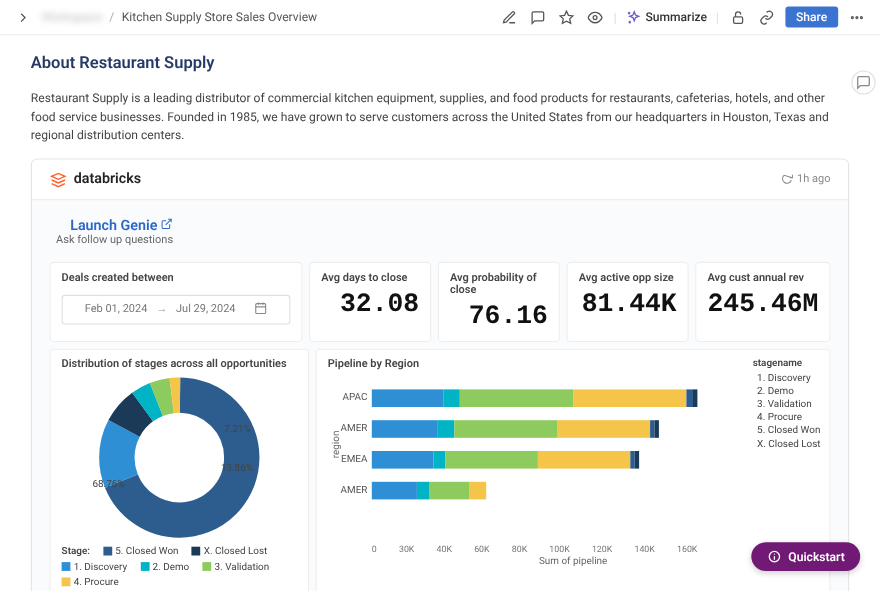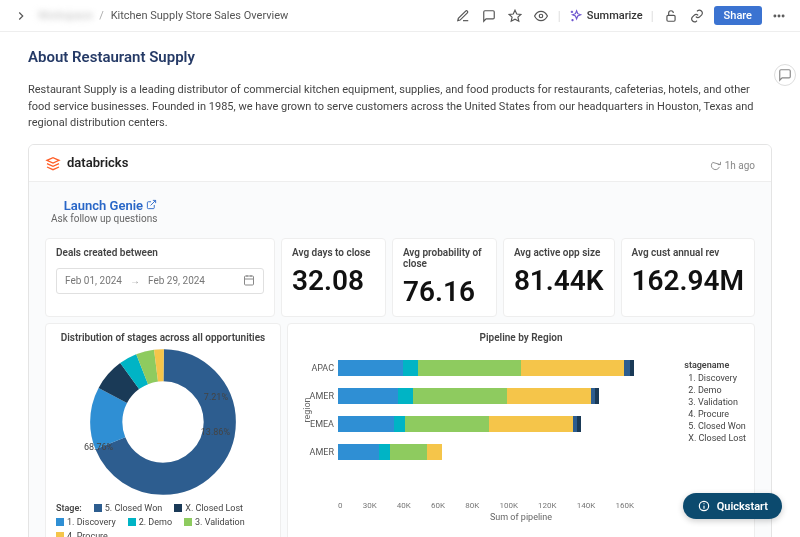--- a/index.html
+++ b/index.html
@@ -17,7 +17,7 @@
   p.desc { color: #444; font-size: 11px; line-height: 1.5; margin-top: 16px; }
   .side-bubble { position: absolute; right: 4px; top: 64px; width: 22px; height: 22px; border: 1px solid #ddd; border-radius: 50%; display:flex; align-items:center; justify-content:center; color:#888; background:#fff;}
   .dash-card { border: 1px solid #e4e4e4; border-radius: 6px; margin-top: 12px; background: #fafbfc; overflow:hidden;}
-  .dash-head { display: flex; align-items: flex-end; padding: 10px 16px; background:#fff; border-bottom: 1px solid #eee; gap: 38px;}
+  .dash-head { display: flex; align-items: center; padding: 10px 16px; background:#fff; border-bottom: 1px solid #eee; gap: 38px;}
   .dash-head .brand { display:flex; align-items:center; gap:6px; font-weight:600; font-size:13px; color:#222;}
   .dash-head .brand svg { width:16px; height:16px; }
   .dash-head-spacer { flex:1; }

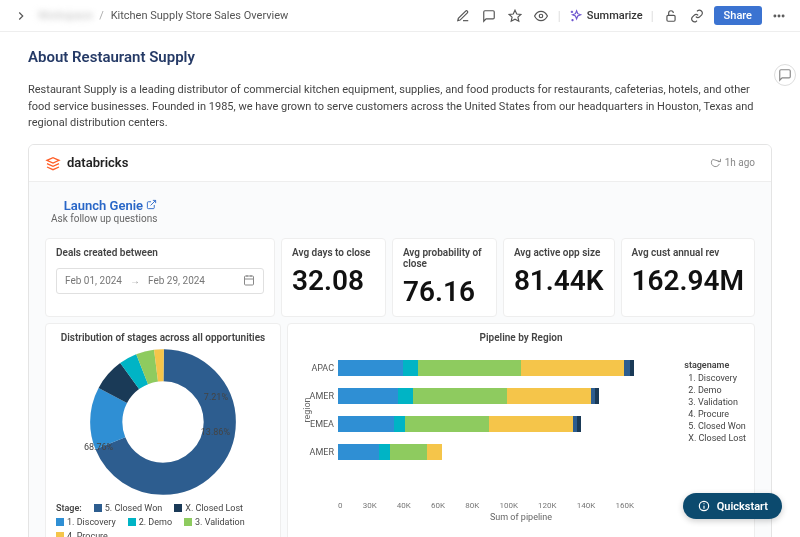--- a/index.html
+++ b/index.html
@@ -32,7 +32,7 @@
   .card { background:#fff; border:1px solid #eee; border-radius:4px; padding:8px 10px; }
   .filter-card { flex: 0 0 230px; }
   .filter-card .label { font-size:10px; font-weight:600; color:#444; margin-bottom:10px;}
-  .date-range { display:flex; align-items:center; gap:8px; border:1px solid #e0e0e0; border-radius:3px; padding:5px 8px; font-size:10px; color:#777; }
+  .date-range { display:flex; align-items:center; gap:8px; border:1px solid #e0e0e0; border-radius:3px; padding:5px 20px; font-size:10px; color:#777; }
   .date-range .arrow { color:#999; }
   .date-range .cal { margin-left:auto; color:#888;}
   .kpi { flex:1; text-align:left;}

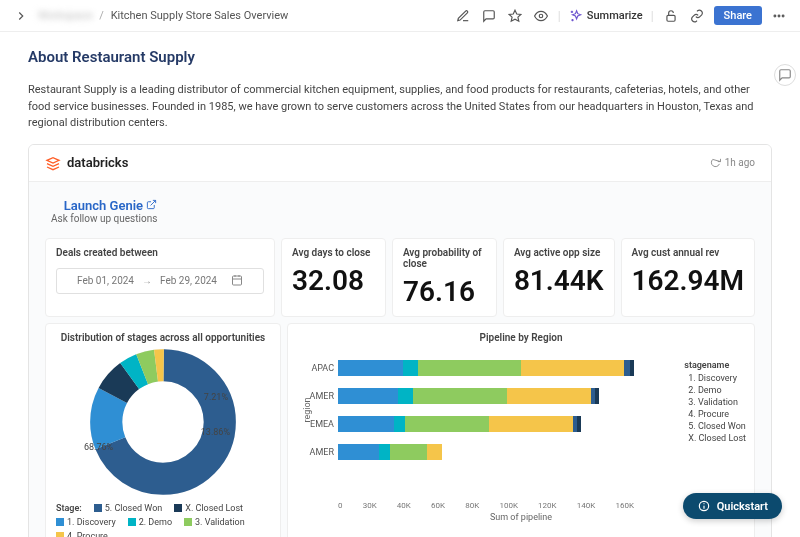--- a/index.html
+++ b/index.html
@@ -185,7 +185,7 @@
           <div class="date-range">
             <span>Feb 01, 2024</span>
             <span class="arrow">→</span>
-            <span>Feb 29, 2024</span>
+            <span>Jul 29, 2024</span>
             <span class="cal"><svg class="icon" viewBox="0 0 24 24" style="width:12px;height:12px;">
                   <rect x="3" y="4" width="18" height="18" rx="2"></rect>
                   <line x1="16" y1="2" x2="16" y2="6"></line>

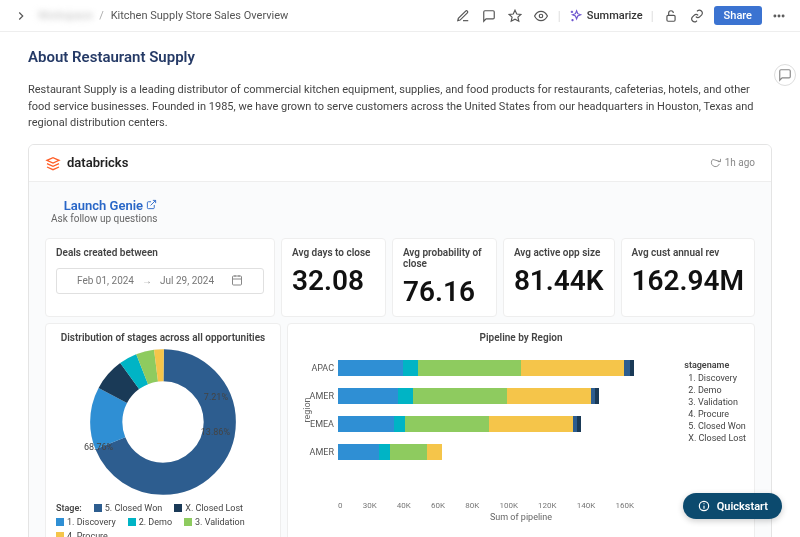--- a/index.html
+++ b/index.html
@@ -37,7 +37,7 @@
   .date-range .cal { margin-left:auto; color:#888;}
   .kpi { flex:1; text-align:left;}
   .kpi .label { font-size:10px; font-weight:600; color:#444; margin-bottom:6px;}
-  .kpi .val { font-size:28px; font-weight:600; color:#111; text-align:left;}
+  .kpi .val { font-size:24px; font-weight:600; color:#111; text-align:right;font-family:Liberation Mono, monospace;}
   .charts-row { display:flex; gap:6px; padding: 0 8px 6px 8px;}
   .donut-card { flex:0 0 236px; position:relative;}
   .donut-card .label, .bar-card .label { font-size:10px; font-weight:600; color:#444; margin-bottom:4px;text-align:center;}

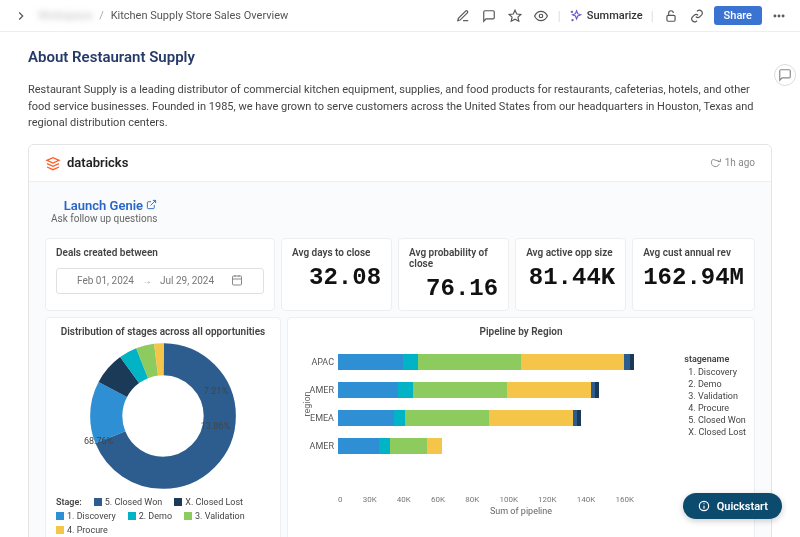--- a/index.html
+++ b/index.html
@@ -208,7 +208,7 @@
         </div>
         <div class="card kpi">
           <div class="label">Avg cust annual rev</div>
-          <div class="val">162.94M</div>
+          <div class="val">245.46M</div>
         </div>
       </div>
 

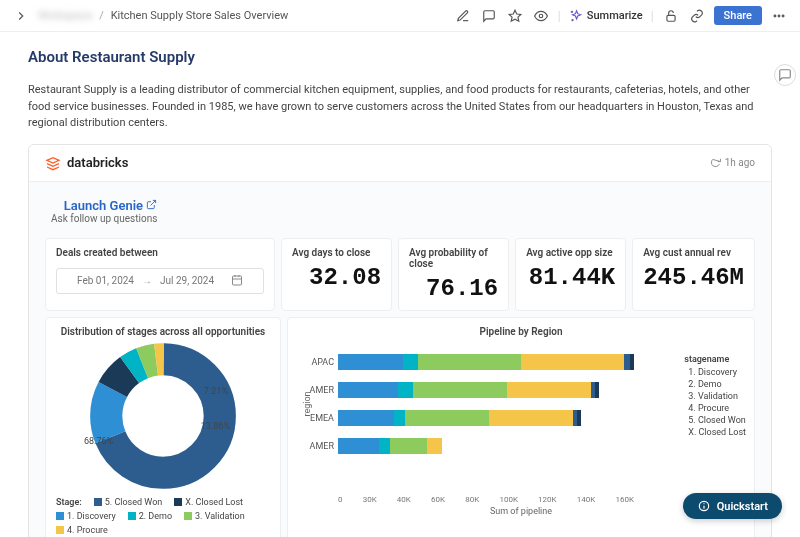--- a/index.html
+++ b/index.html
@@ -40,7 +40,7 @@
   .kpi .val { font-size:24px; font-weight:600; color:#111; text-align:right;font-family:Liberation Mono, monospace;}
   .charts-row { display:flex; gap:6px; padding: 0 8px 6px 8px;}
   .donut-card { flex:0 0 236px; position:relative;}
-  .donut-card .label, .bar-card .label { font-size:10px; font-weight:600; color:#444; margin-bottom:4px;text-align:center;}
+  .donut-card .label, .bar-card .label { font-size:10px; font-weight:600; color:#444; margin-bottom:4px;}
   .donut-wrap { position:relative; width:170px; height:150px; margin:4px auto 0 auto;}
   .donut-center { position:absolute; left:50%; top:50%; width:60px; height:60px; background:#fff; border-radius:50%; transform:translate(-50%,-50%);}
   .donut-label { position:absolute; font-size:9px; color:#444;}

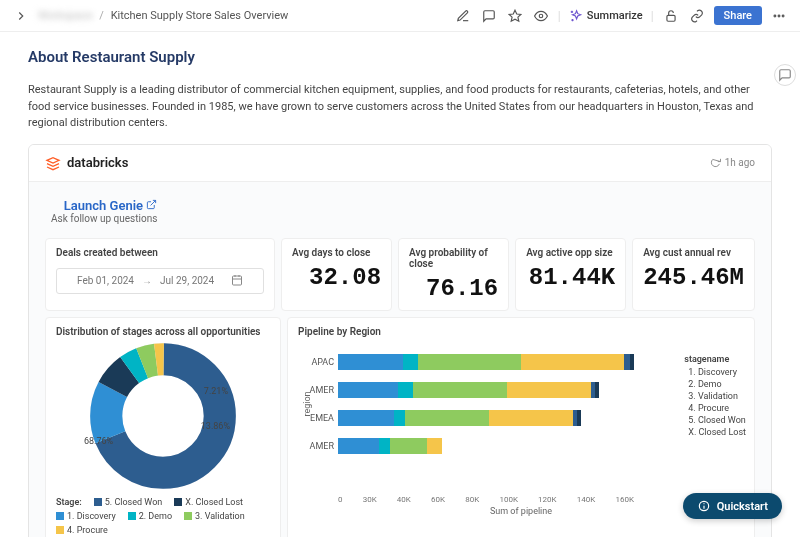--- a/index.html
+++ b/index.html
@@ -54,7 +54,7 @@
   .xaxis { display:flex; justify-content:space-between; font-size:8px; color:#777; margin:4px 110px 0 40px;}
   .ylab { position:absolute; left:-4px; top:58px; transform:rotate(-90deg); font-size:9px; color:#666;}
   .xlab { text-align:center; font-size:9px; color:#666; margin-top:2px;}
-  .bar-legend { position:absolute; right:8px; top:36px; font-size:9px; color:#444;}
+  .bar-legend { position:absolute; right:8px; top:8px; font-size:9px; color:#444;}
   .bar-legend .hdr { font-weight:600; margin-bottom:3px;}
   .bar-legend .item { display:flex; align-items:center; gap:4px; margin:2px 0;}
   .sec-row { padding: 0 8px 6px 8px;}

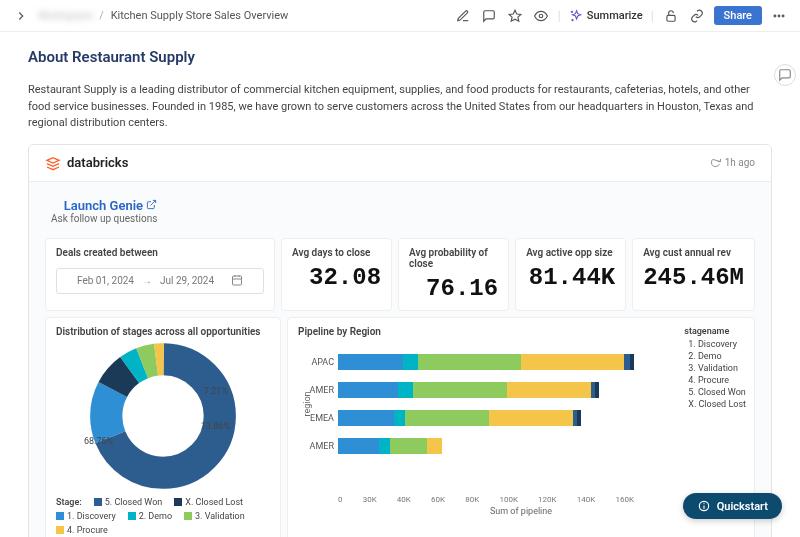--- a/index.html
+++ b/index.html
@@ -59,7 +59,7 @@
   .bar-legend .item { display:flex; align-items:center; gap:4px; margin:2px 0;}
   .sec-row { padding: 0 8px 6px 8px;}
   .sec-card { background:#fff; border:1px solid #eee; border-radius:4px; padding:8px 10px; height:40px; position:relative; overflow:hidden;}
-  .quickstart { position:absolute; right:18px; bottom:18px; background:#0c4a6e; color:#fff; border-radius:16px; padding:6px 14px; font-size:11px; font-weight:600; display:flex; gap:6px; align-items:center; cursor:pointer; box-shadow:0 2px 6px rgba(0,0,0,.2);}
+  .quickstart { position:absolute; right:18px; bottom:18px; background:#701a75; color:#fff; border-radius:16px; padding:6px 14px; font-size:11px; font-weight:600; display:flex; gap:6px; align-items:center; cursor:pointer; box-shadow:0 2px 6px rgba(0,0,0,.2);}
   .c-discovery { background:#2f8fd4; }
   .c-demo      { background:#00b4c5; }
   .c-valid     { background:#8ecb5f; }

